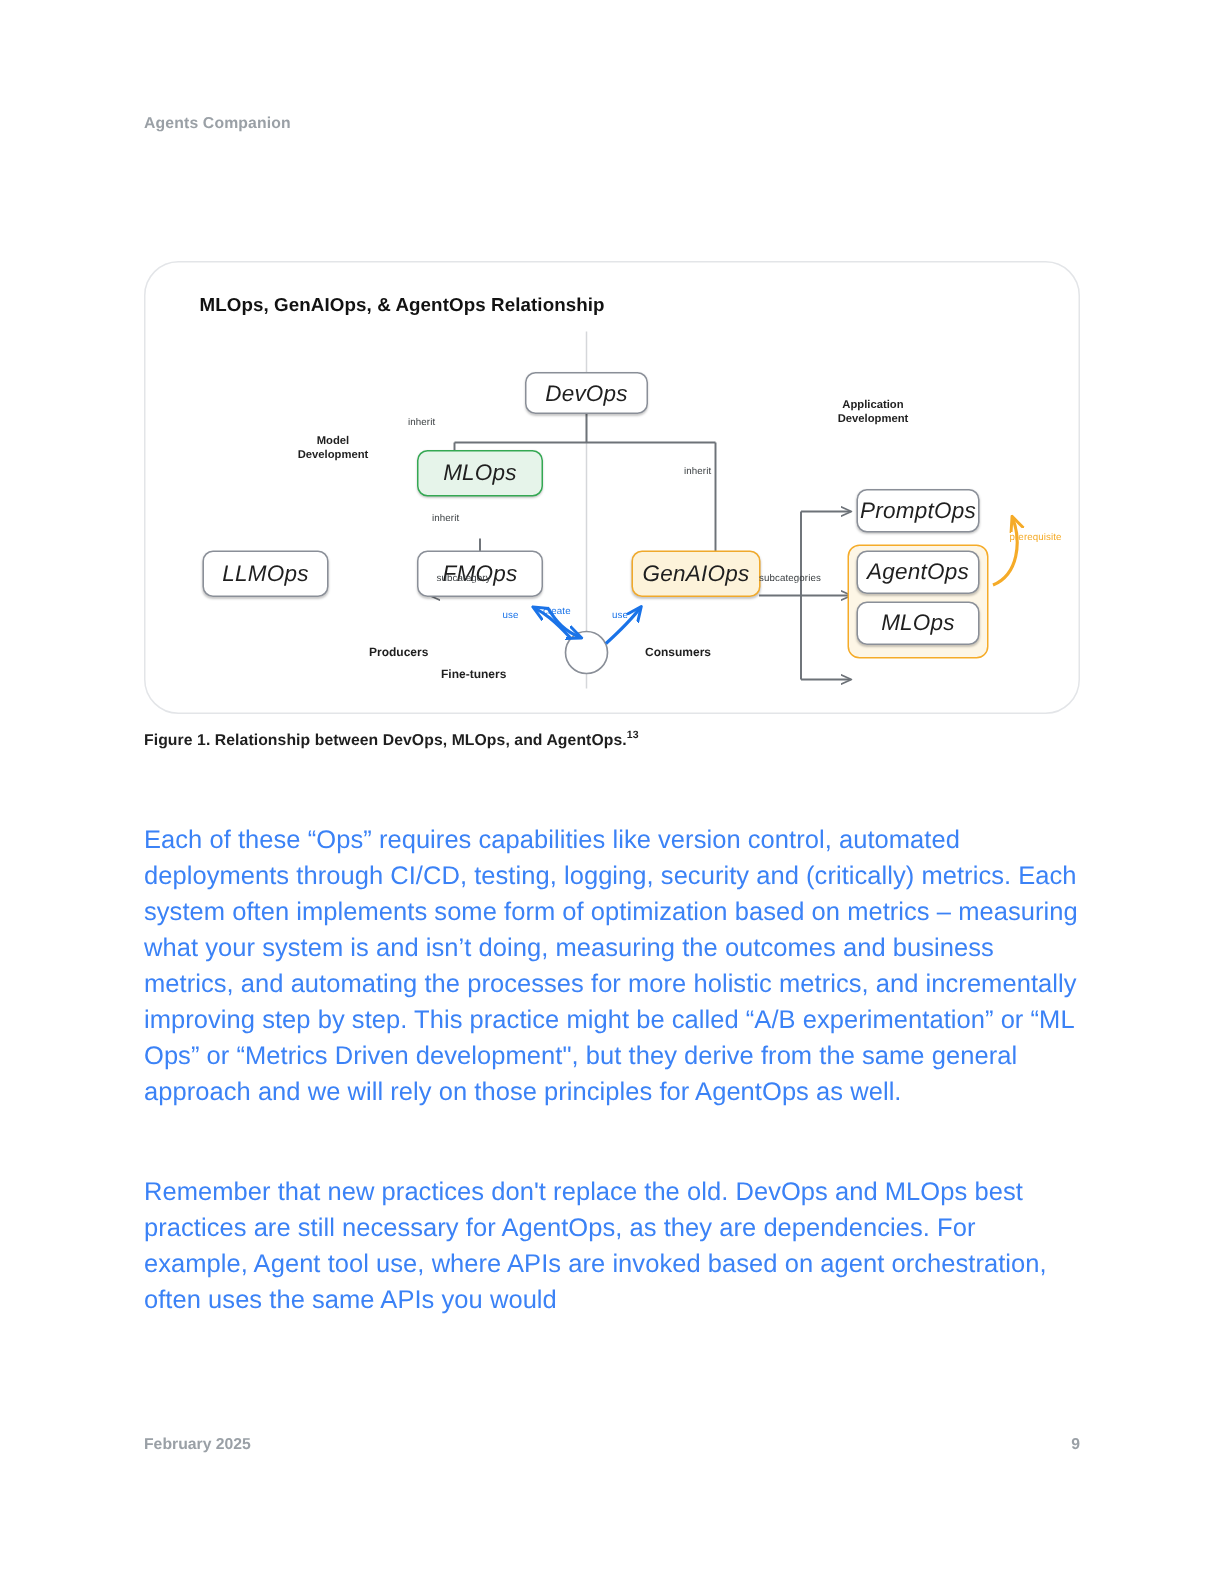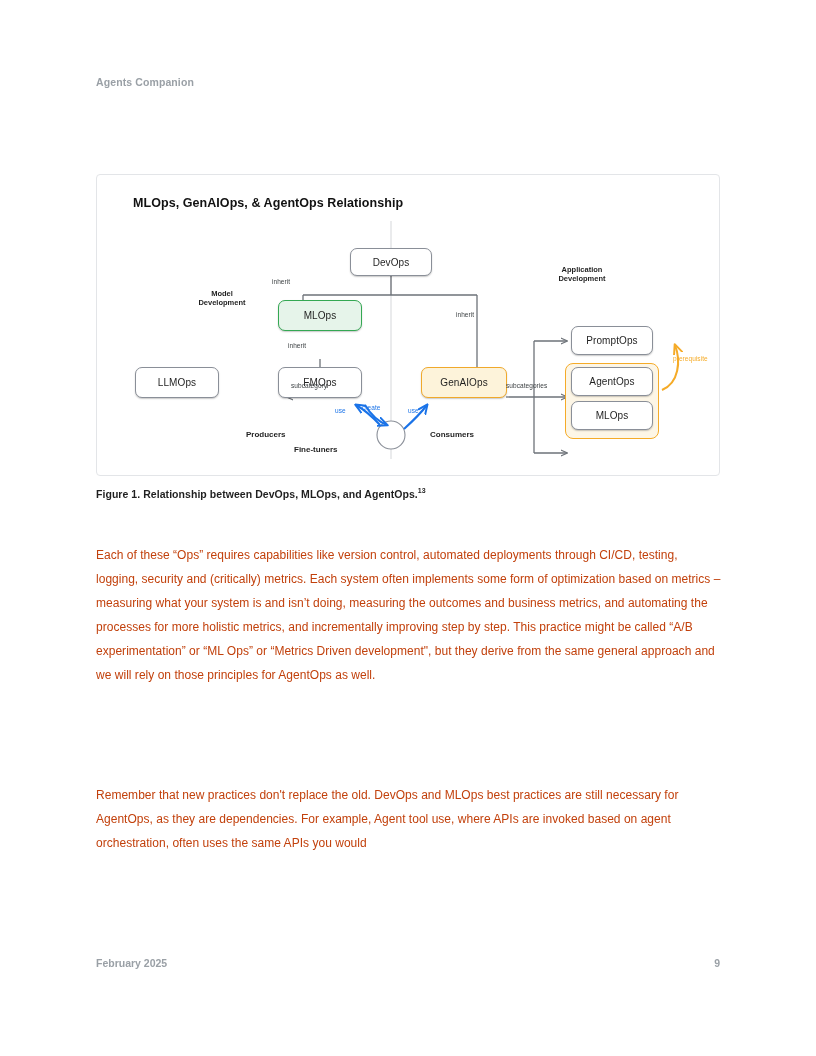--- a/index.html
+++ b/index.html
@@ -39,7 +39,7 @@
     width: 624px;
     height: 302px;
     border: 1px solid #e3e5e8;
-    border-radius: 4px;
+    border-radius: 23px;
     background: #ffffff;
     box-sizing: border-box;
     overflow: hidden;

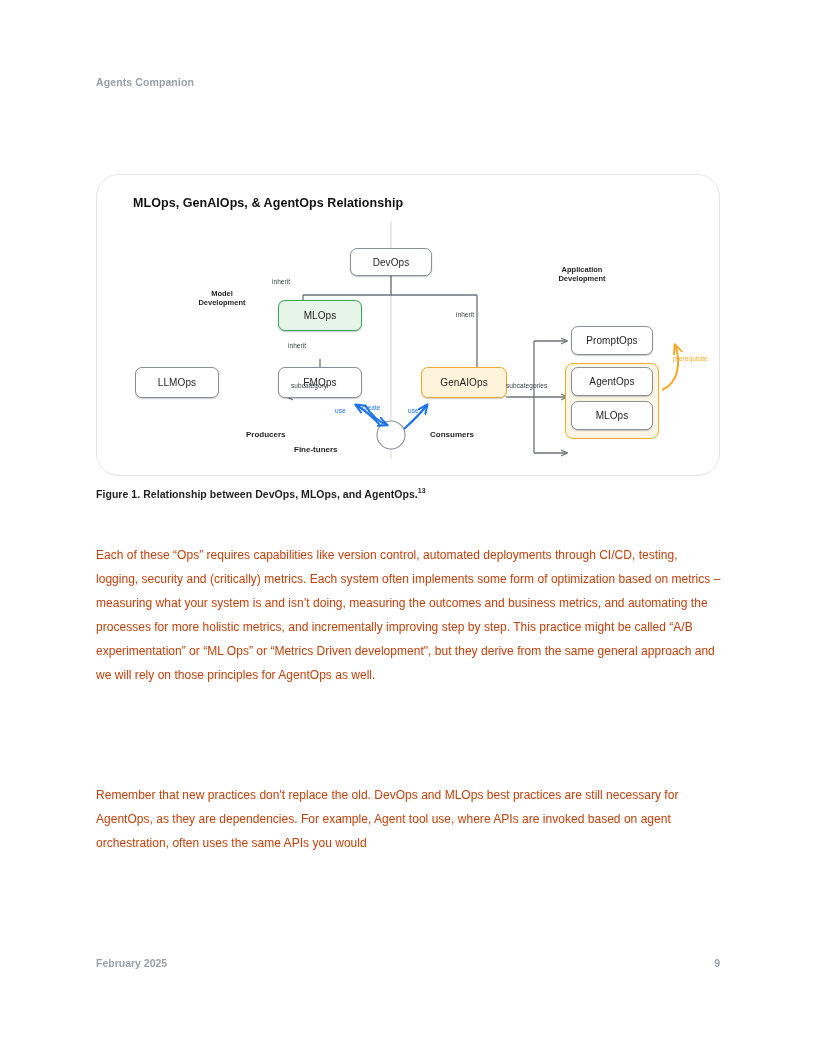--- a/index.html
+++ b/index.html
@@ -69,12 +69,13 @@
     display: flex;
     align-items: center;
     justify-content: center;
-    font-size: 10px;
+    font-size: 15px;
     color: #1f1f1f;
     letter-spacing: 0.01em;
     background: #ffffff;
     border: 1px solid #8a8f98;
     box-shadow: 0 1px 1.5px rgba(0,0,0,0.22);
+    font-style: italic;
   }
   .node.green {
     background: #e6f4ea;

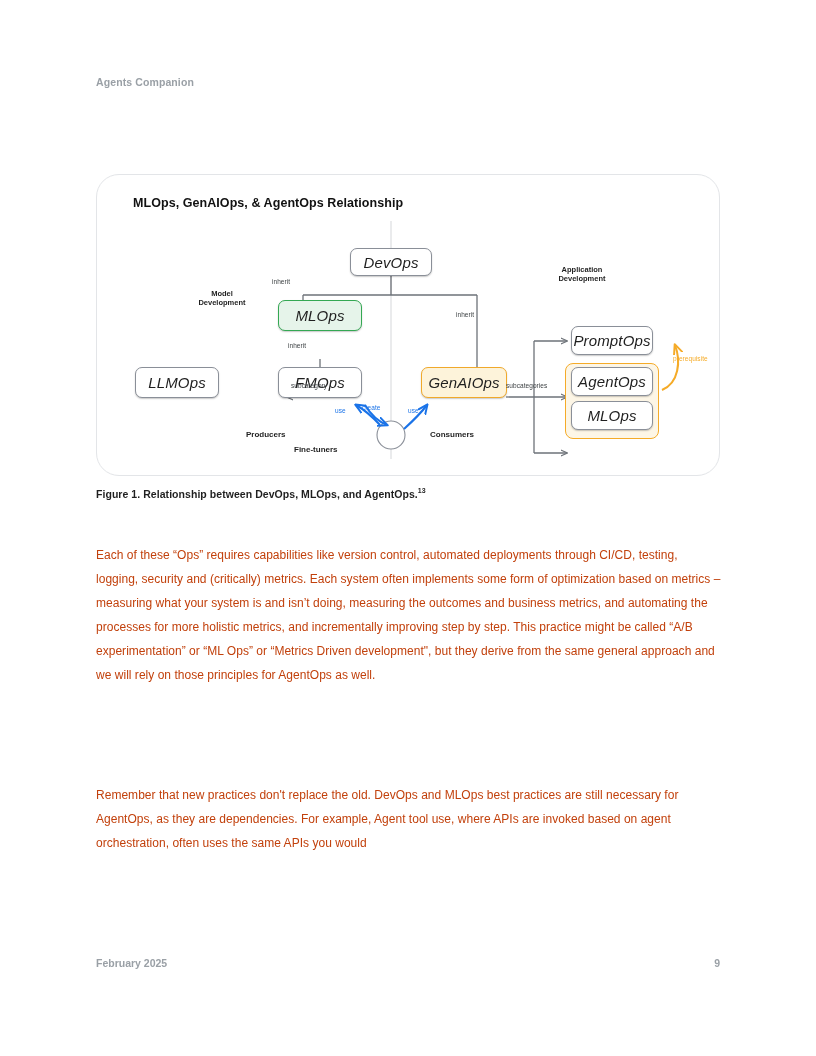--- a/index.html
+++ b/index.html
@@ -140,9 +140,9 @@
     position: absolute;
     left: 96px;
     width: 626px;
-    font-size: 12px;
+    font-size: 17px;
     line-height: 24px;
-    color: #c2410c;
+    color: #3b82f6;
     letter-spacing: 0.002em;
   }
   #para-1 { top: 531px; }

